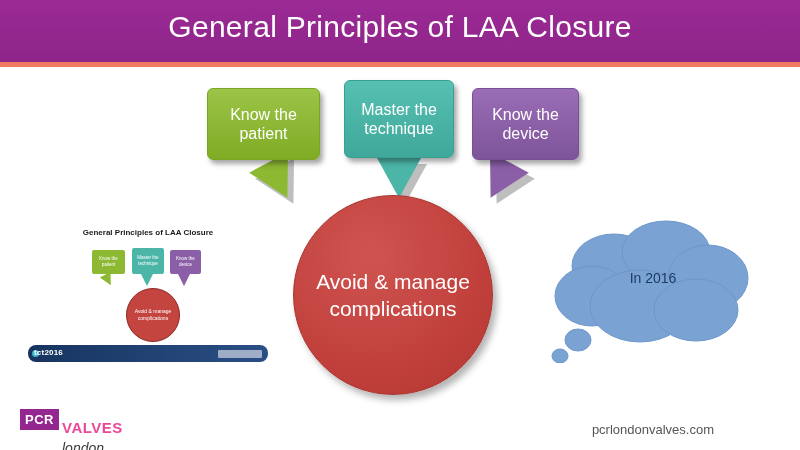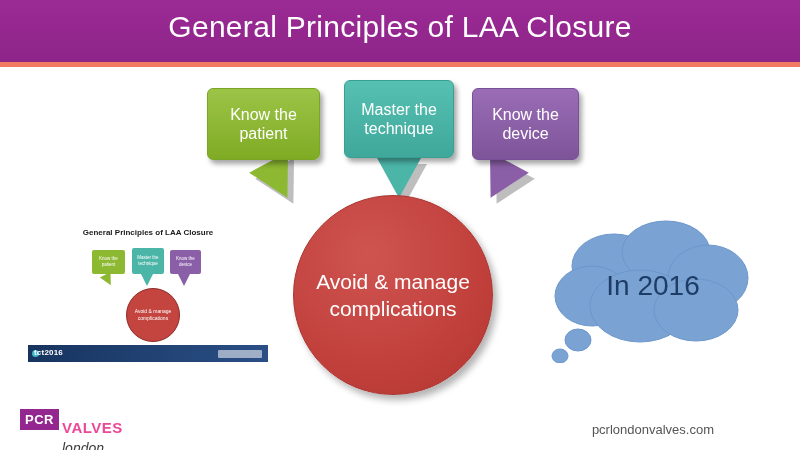--- a/index.html
+++ b/index.html
@@ -166,7 +166,7 @@
     top: 52px;
     text-align: center;
     color: #1d3c66;
-    font-size: 28px;
+    font-size: 14px;
   }
 
   

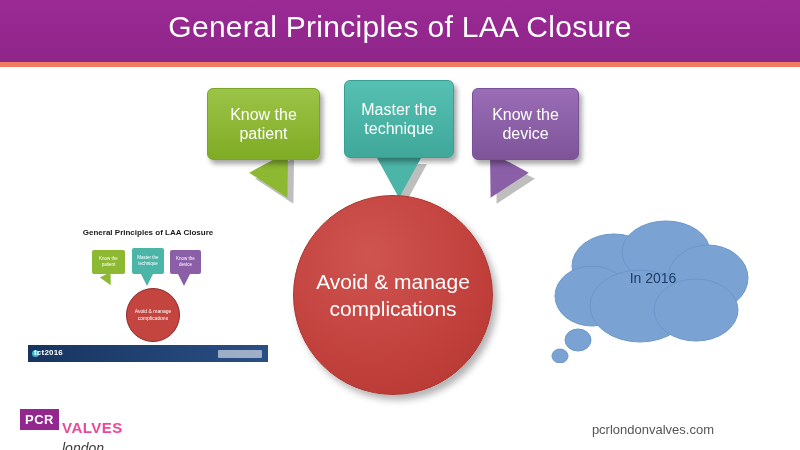--- a/index.html
+++ b/index.html
@@ -225,6 +225,7 @@
     width: 240px; height: 17px;
     background: #1b3a6b;
     background: linear-gradient(to right, #17345f 0%, #2a4f86 100%);
+    border-radius: 8px;
   }
   .thumb-footer .tf-logo {
     position: absolute;

